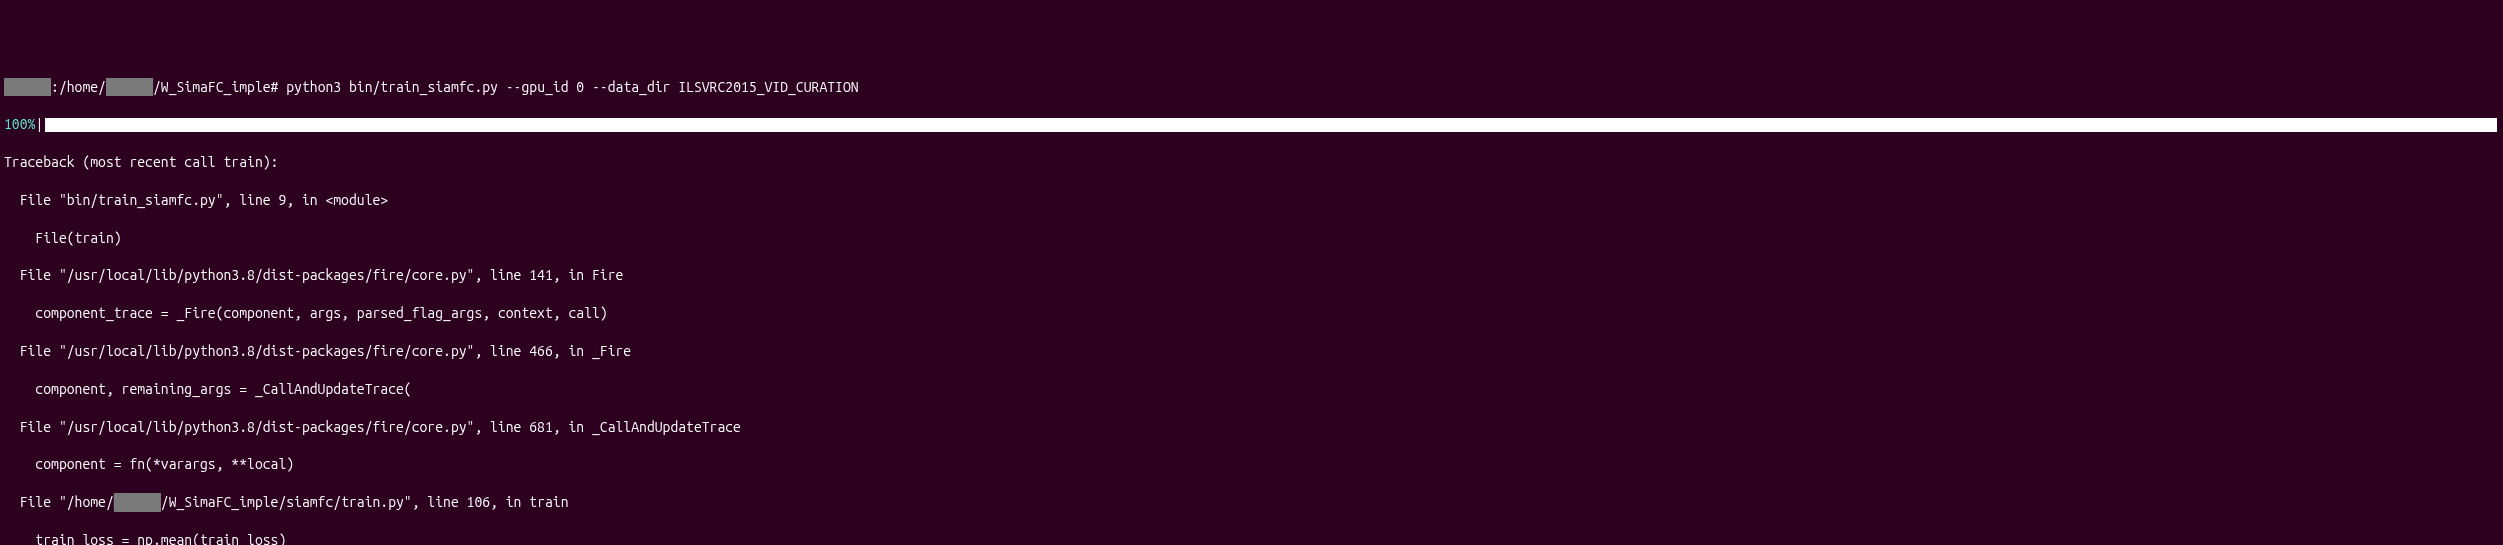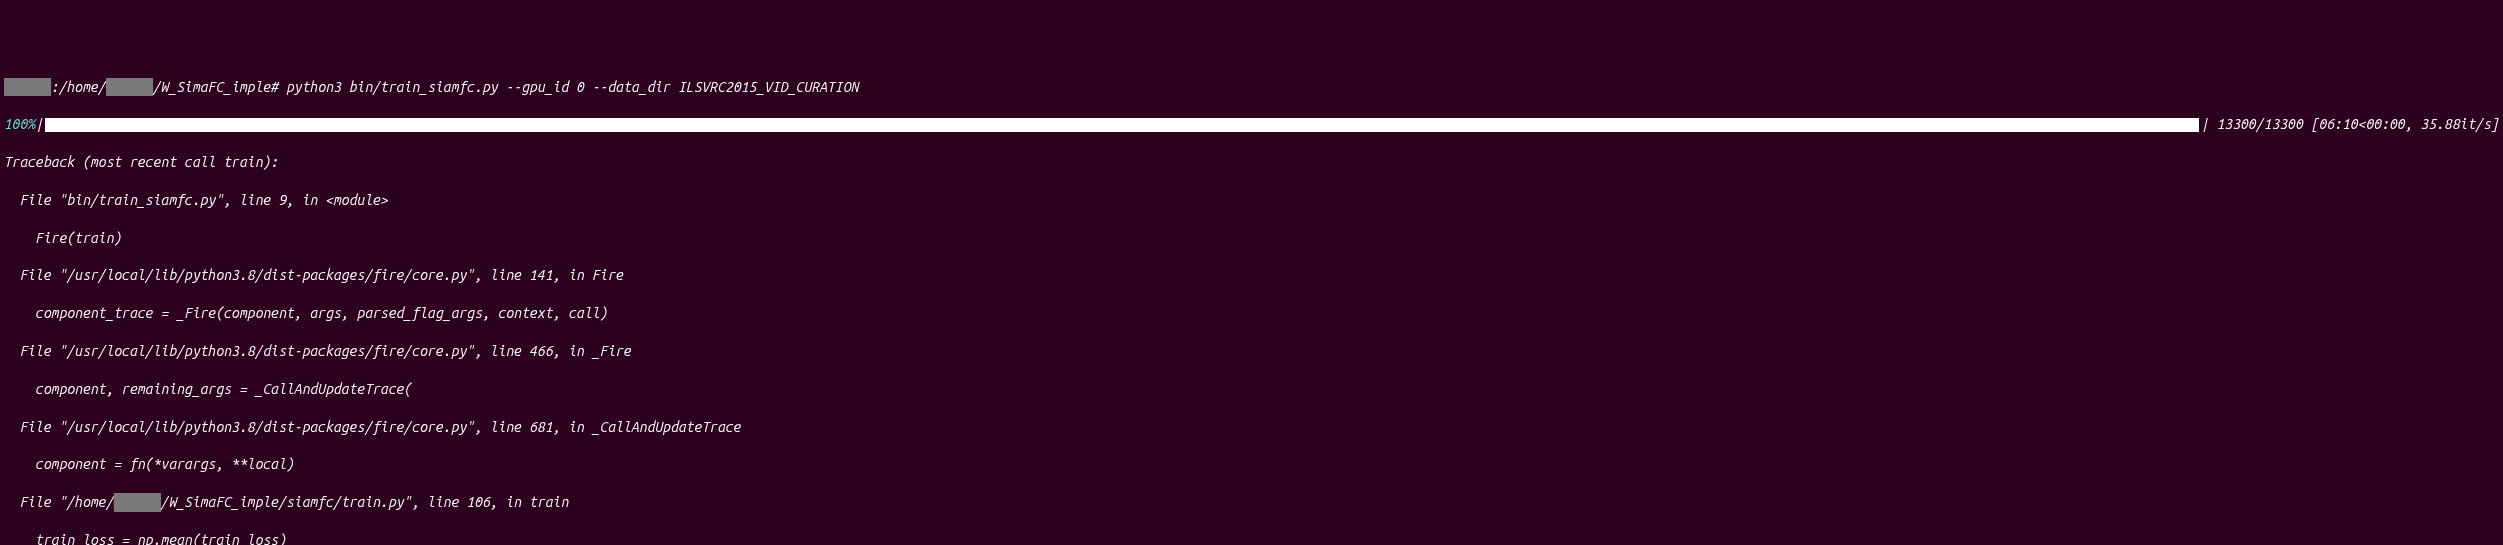--- a/index.html
+++ b/index.html
@@ -6,7 +6,6 @@
       margin: 0;
       padding: 0;
       box-sizing: border-box;
-      font-style: italic;
     }
     body {
       background-color: #2c001e;

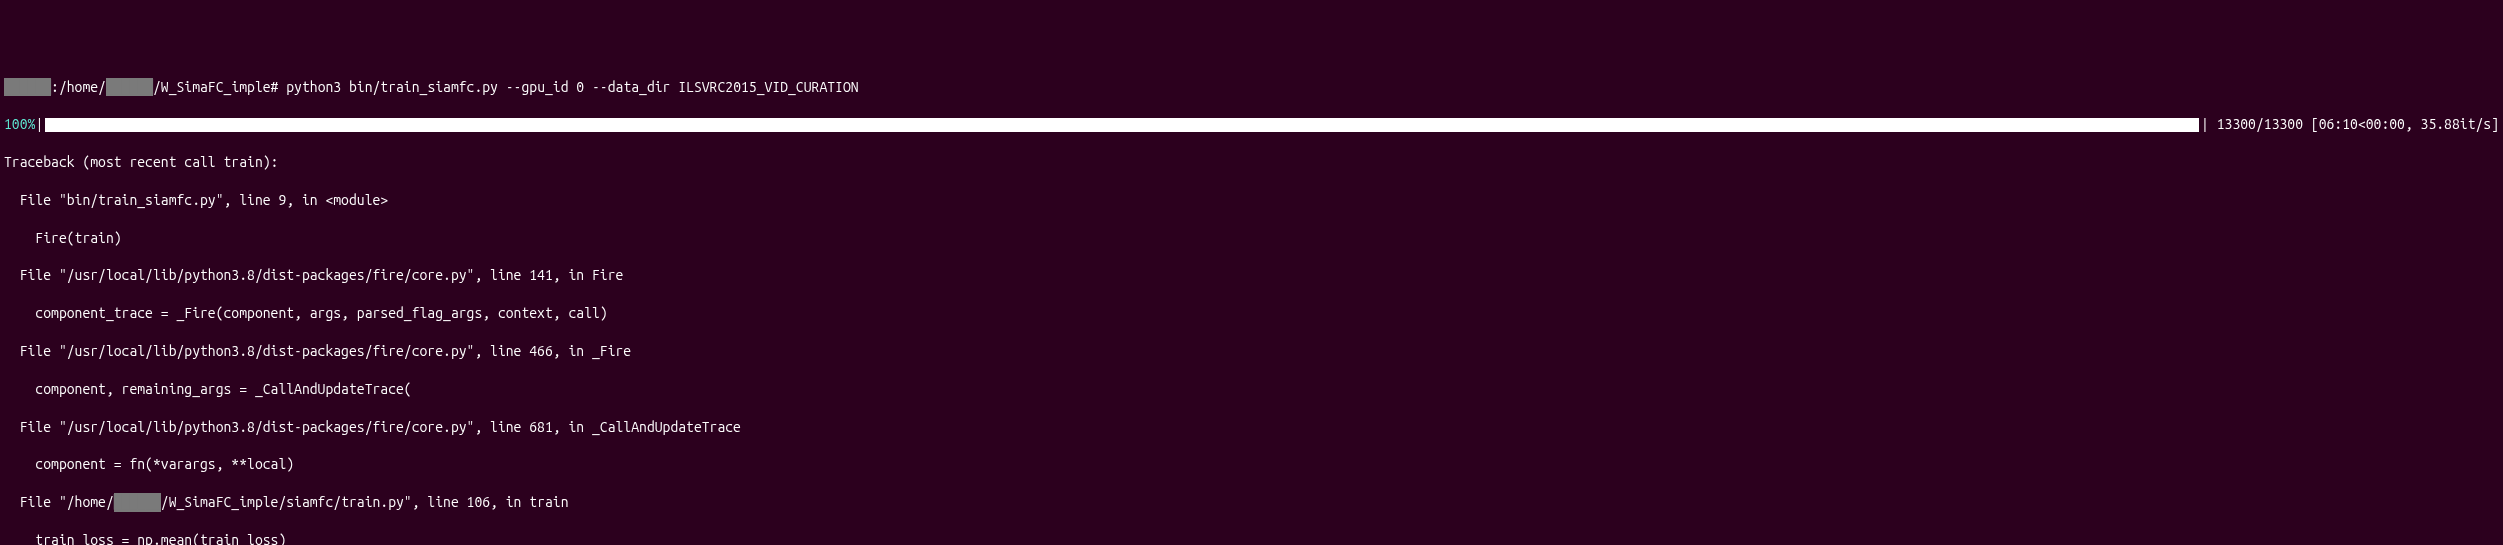--- a/index.html
+++ b/index.html
@@ -52,7 +52,7 @@
 
 
 <div class="prompt-line"><span class="redacted">██████</span><span>:/home/</span><span class="redacted">██████</span><span>/W_SimaFC_imple# </span><span>python3 bin/train_siamfc.py --gpu_id 0 --data_dir ILSVRC2015_VID_CURATION</span></div>
-<div class="progress-line"><span class="progress-label">100%</span><span>|</span><span class="progress-bar-container"></span><span class="progress-stats">| 13300/13300 [06:10&lt;00:00, 35.88it/s]</span></div>
+<div class="progress-line"><span class="progress-label">100%</span><span>|</span><span class="progress-bar-container"></span></div>
 <div class="traceback">Traceback (most recent call train):</div>
 <div class="traceback">  File "bin/train_siamfc.py", line 9, in &lt;module&gt;</div>
 <div class="traceback">    Fire(train)</div>

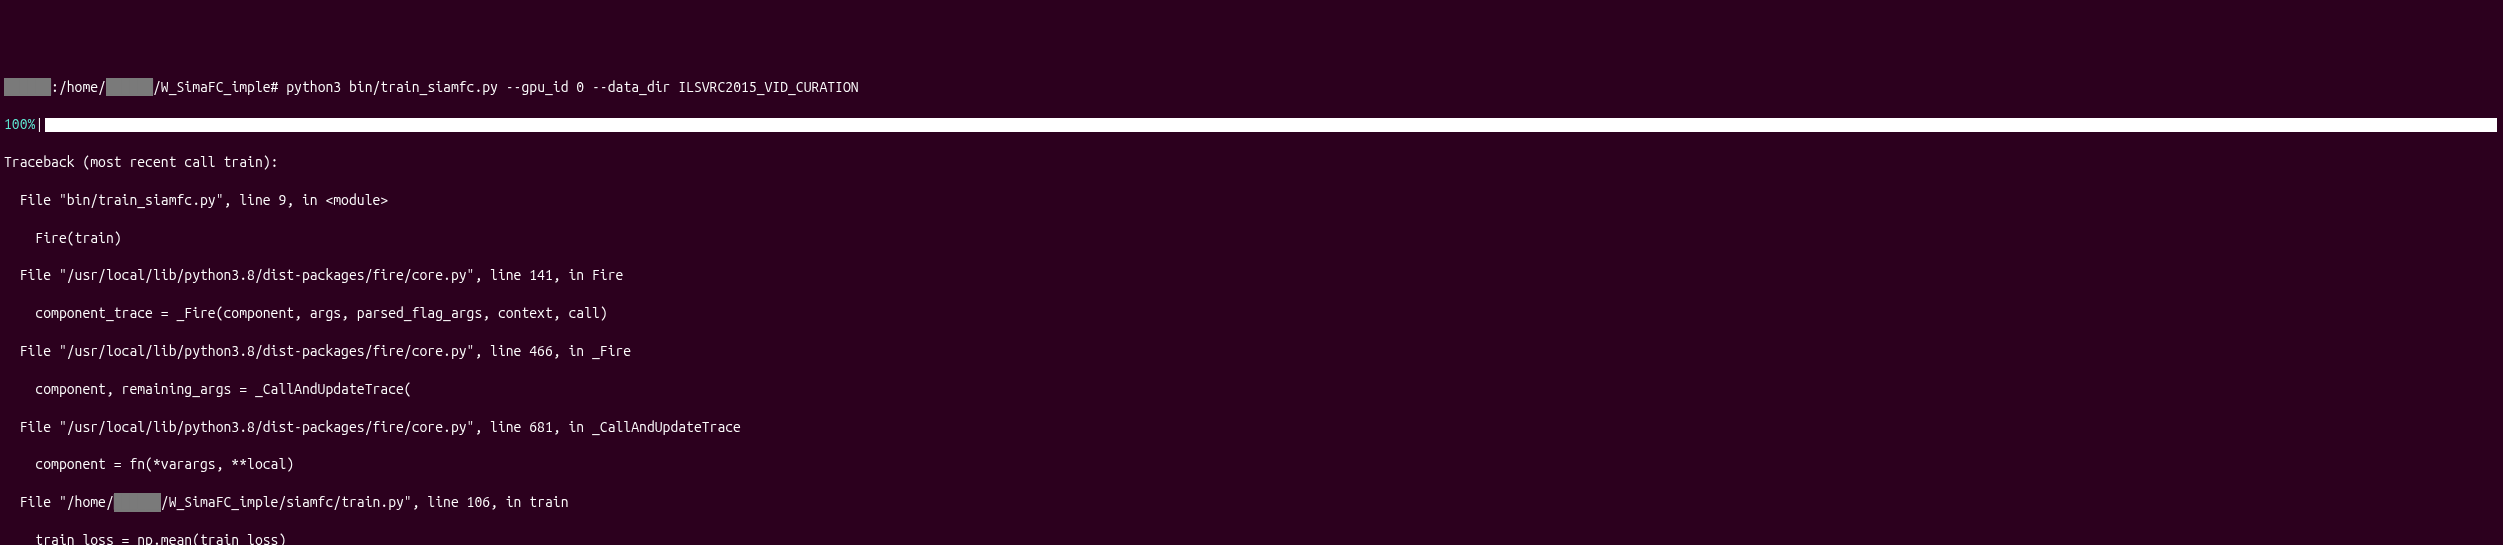--- a/index.html
+++ b/index.html
@@ -55,7 +55,7 @@
 <div class="progress-line"><span class="progress-label">100%</span><span>|</span><span class="progress-bar-container"></span></div>
 <div class="traceback">Traceback (most recent call train):</div>
 <div class="traceback">  File "bin/train_siamfc.py", line 9, in &lt;module&gt;</div>
-<div class="traceback">    Fire(train)</div>
+<div class="traceback">    File(train)</div>
 <div class="traceback">  File "/usr/local/lib/python3.8/dist-packages/fire/core.py", line 141, in Fire</div>
 <div class="traceback">    component_trace = _Fire(component, args, parsed_flag_args, context, call)</div>
 <div class="traceback">  File "/usr/local/lib/python3.8/dist-packages/fire/core.py", line 466, in _Fire</div>

